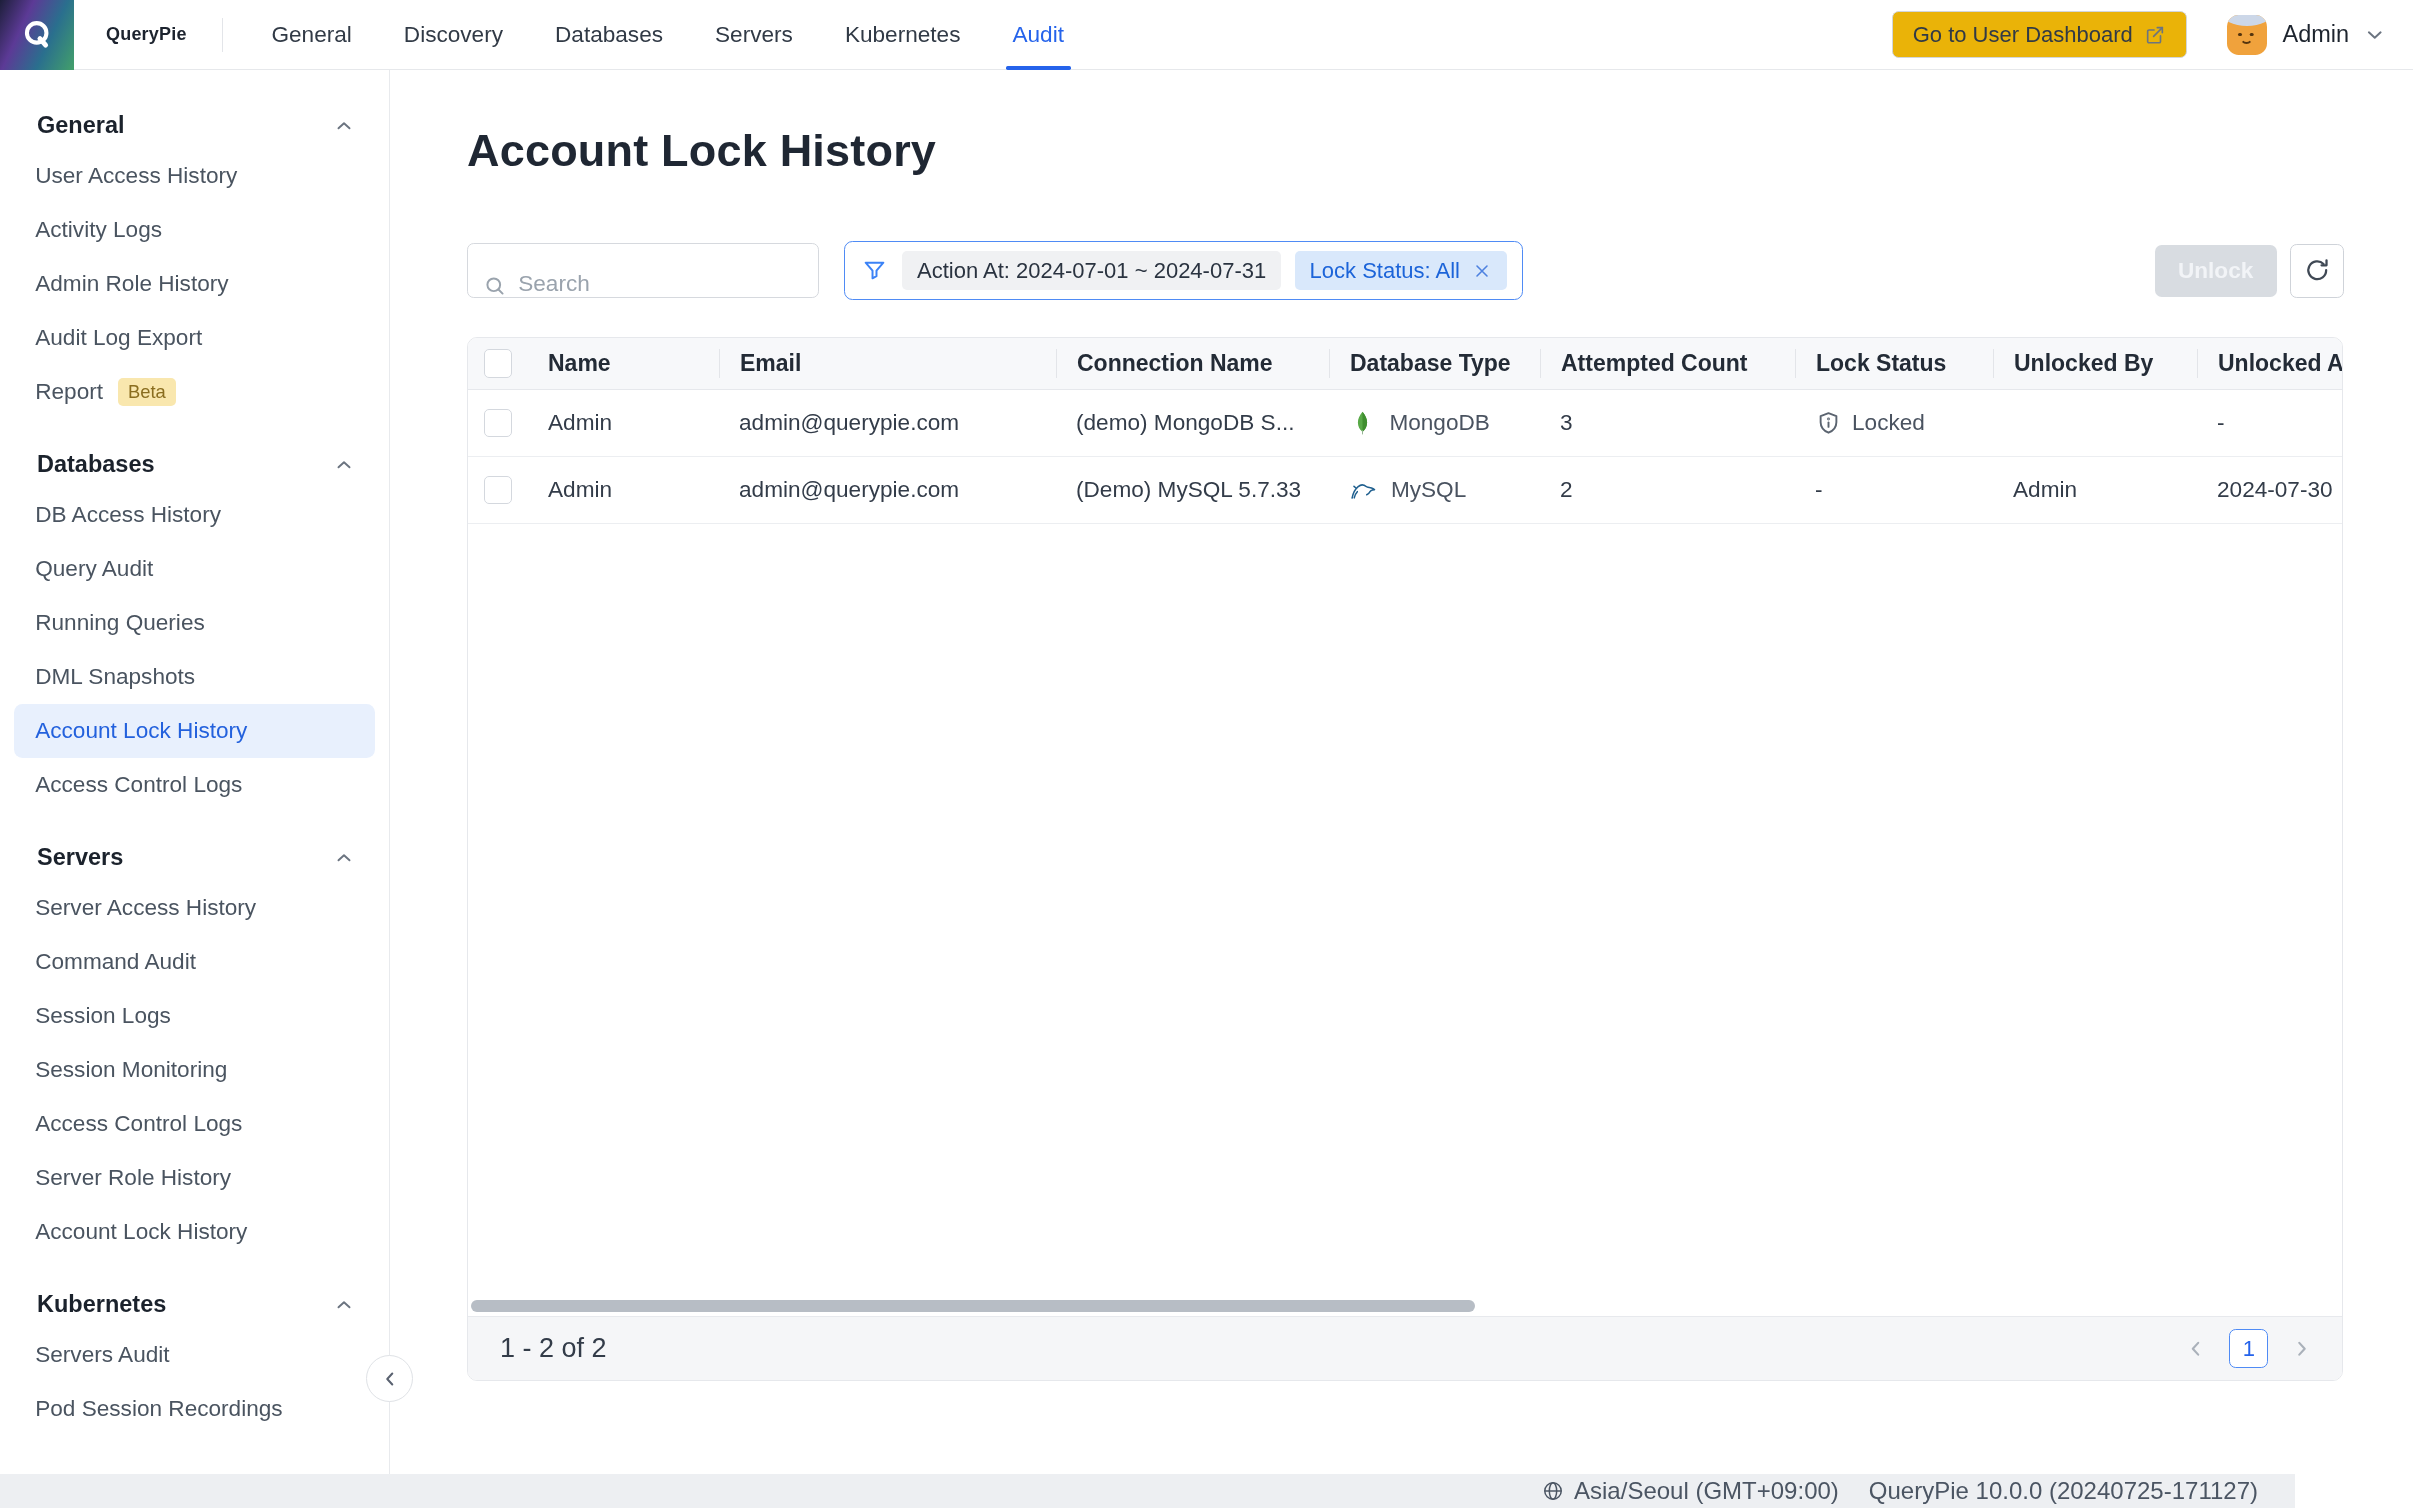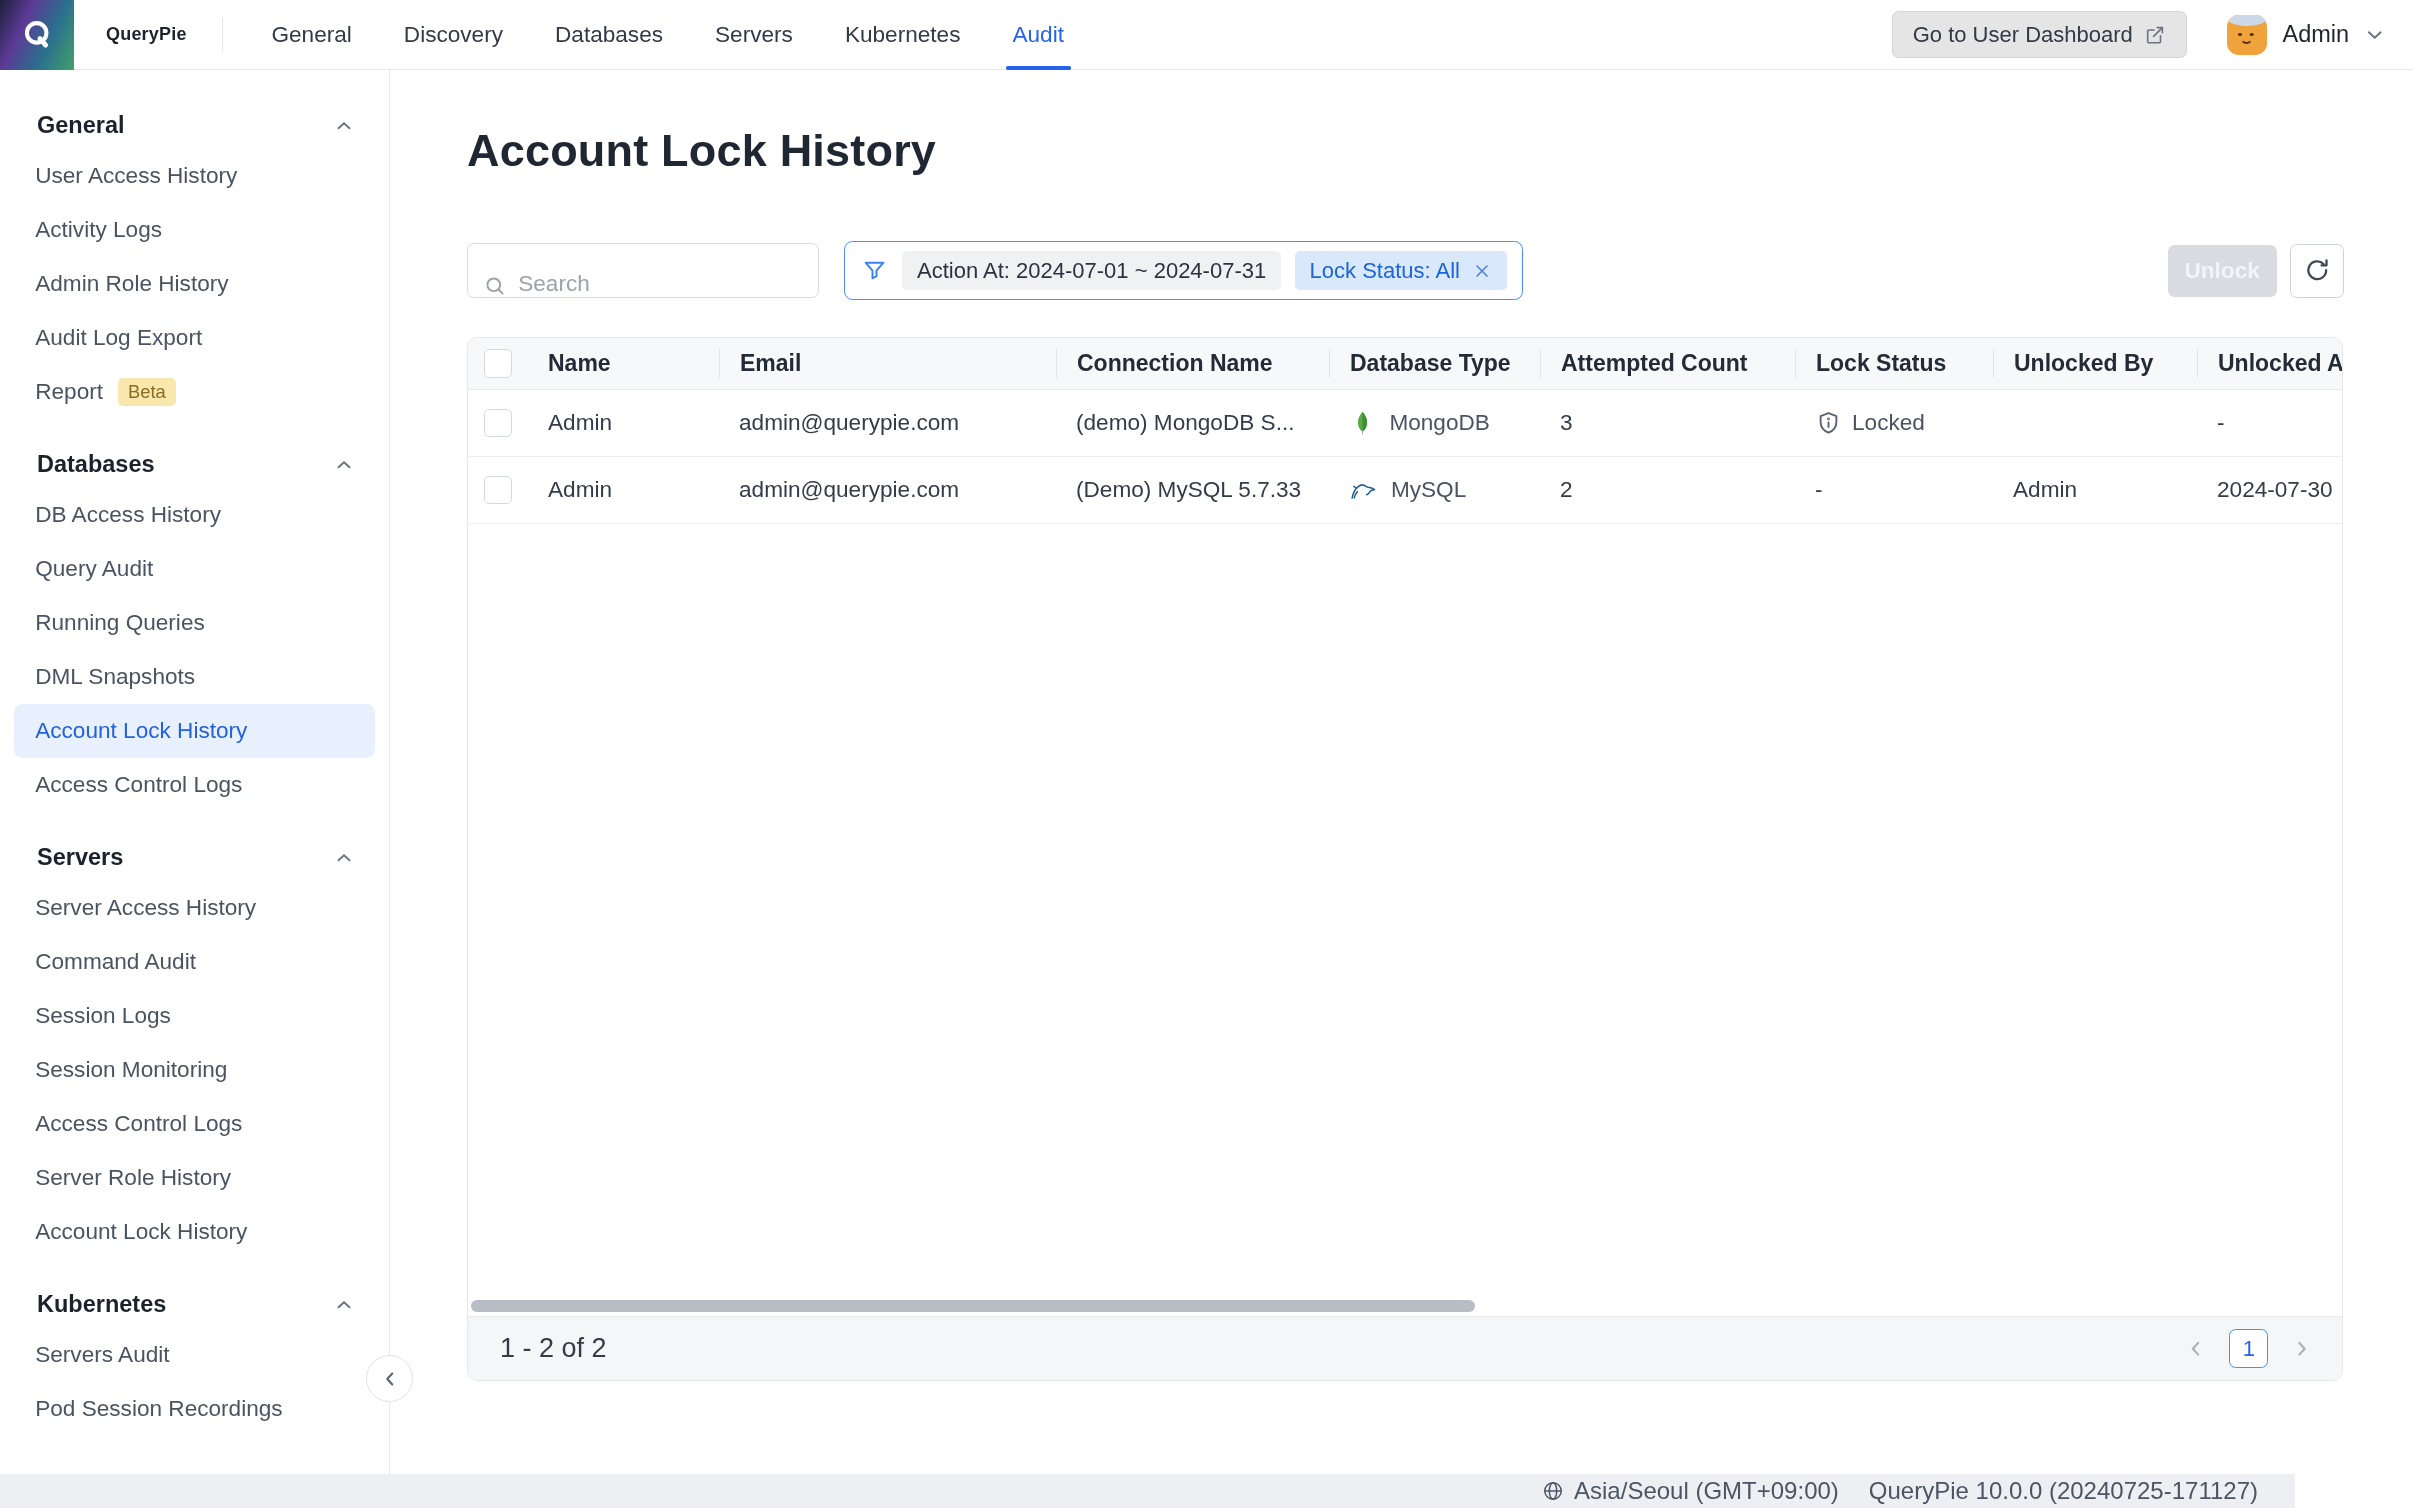--- a/index.html
+++ b/index.html
@@ -21,7 +21,7 @@
   .nav-item.active { color:#2563eb; font-weight:500; }
   .nav-item.active::after { content:""; position:absolute; left:-6.7px; right:-6.7px; bottom:0; height:3.4px; background:#2563eb; border-radius:1.7px; }
   .topbar-right { margin-left:auto; display:flex; align-items:center; padding-right:27px; }
-  .dash-btn { display:flex; align-items:center; gap:11.7px; border:0.8px solid #d2d6db; background:#e5e5e5;
+  .dash-btn { display:flex; align-items:center; gap:11.7px; border:0.8px solid #d2d6db; background:#eab308;
     border-radius:6.7px; height:47px; padding:0 20px; font-size:22px; color:#313a46; cursor:pointer;
     font-family:inherit; }
   .avatar { width:40px; height:40px; border-radius:11.7px; background:#f0a23c; margin-left:40px; position:relative; overflow:hidden; flex:0 0 40px;}

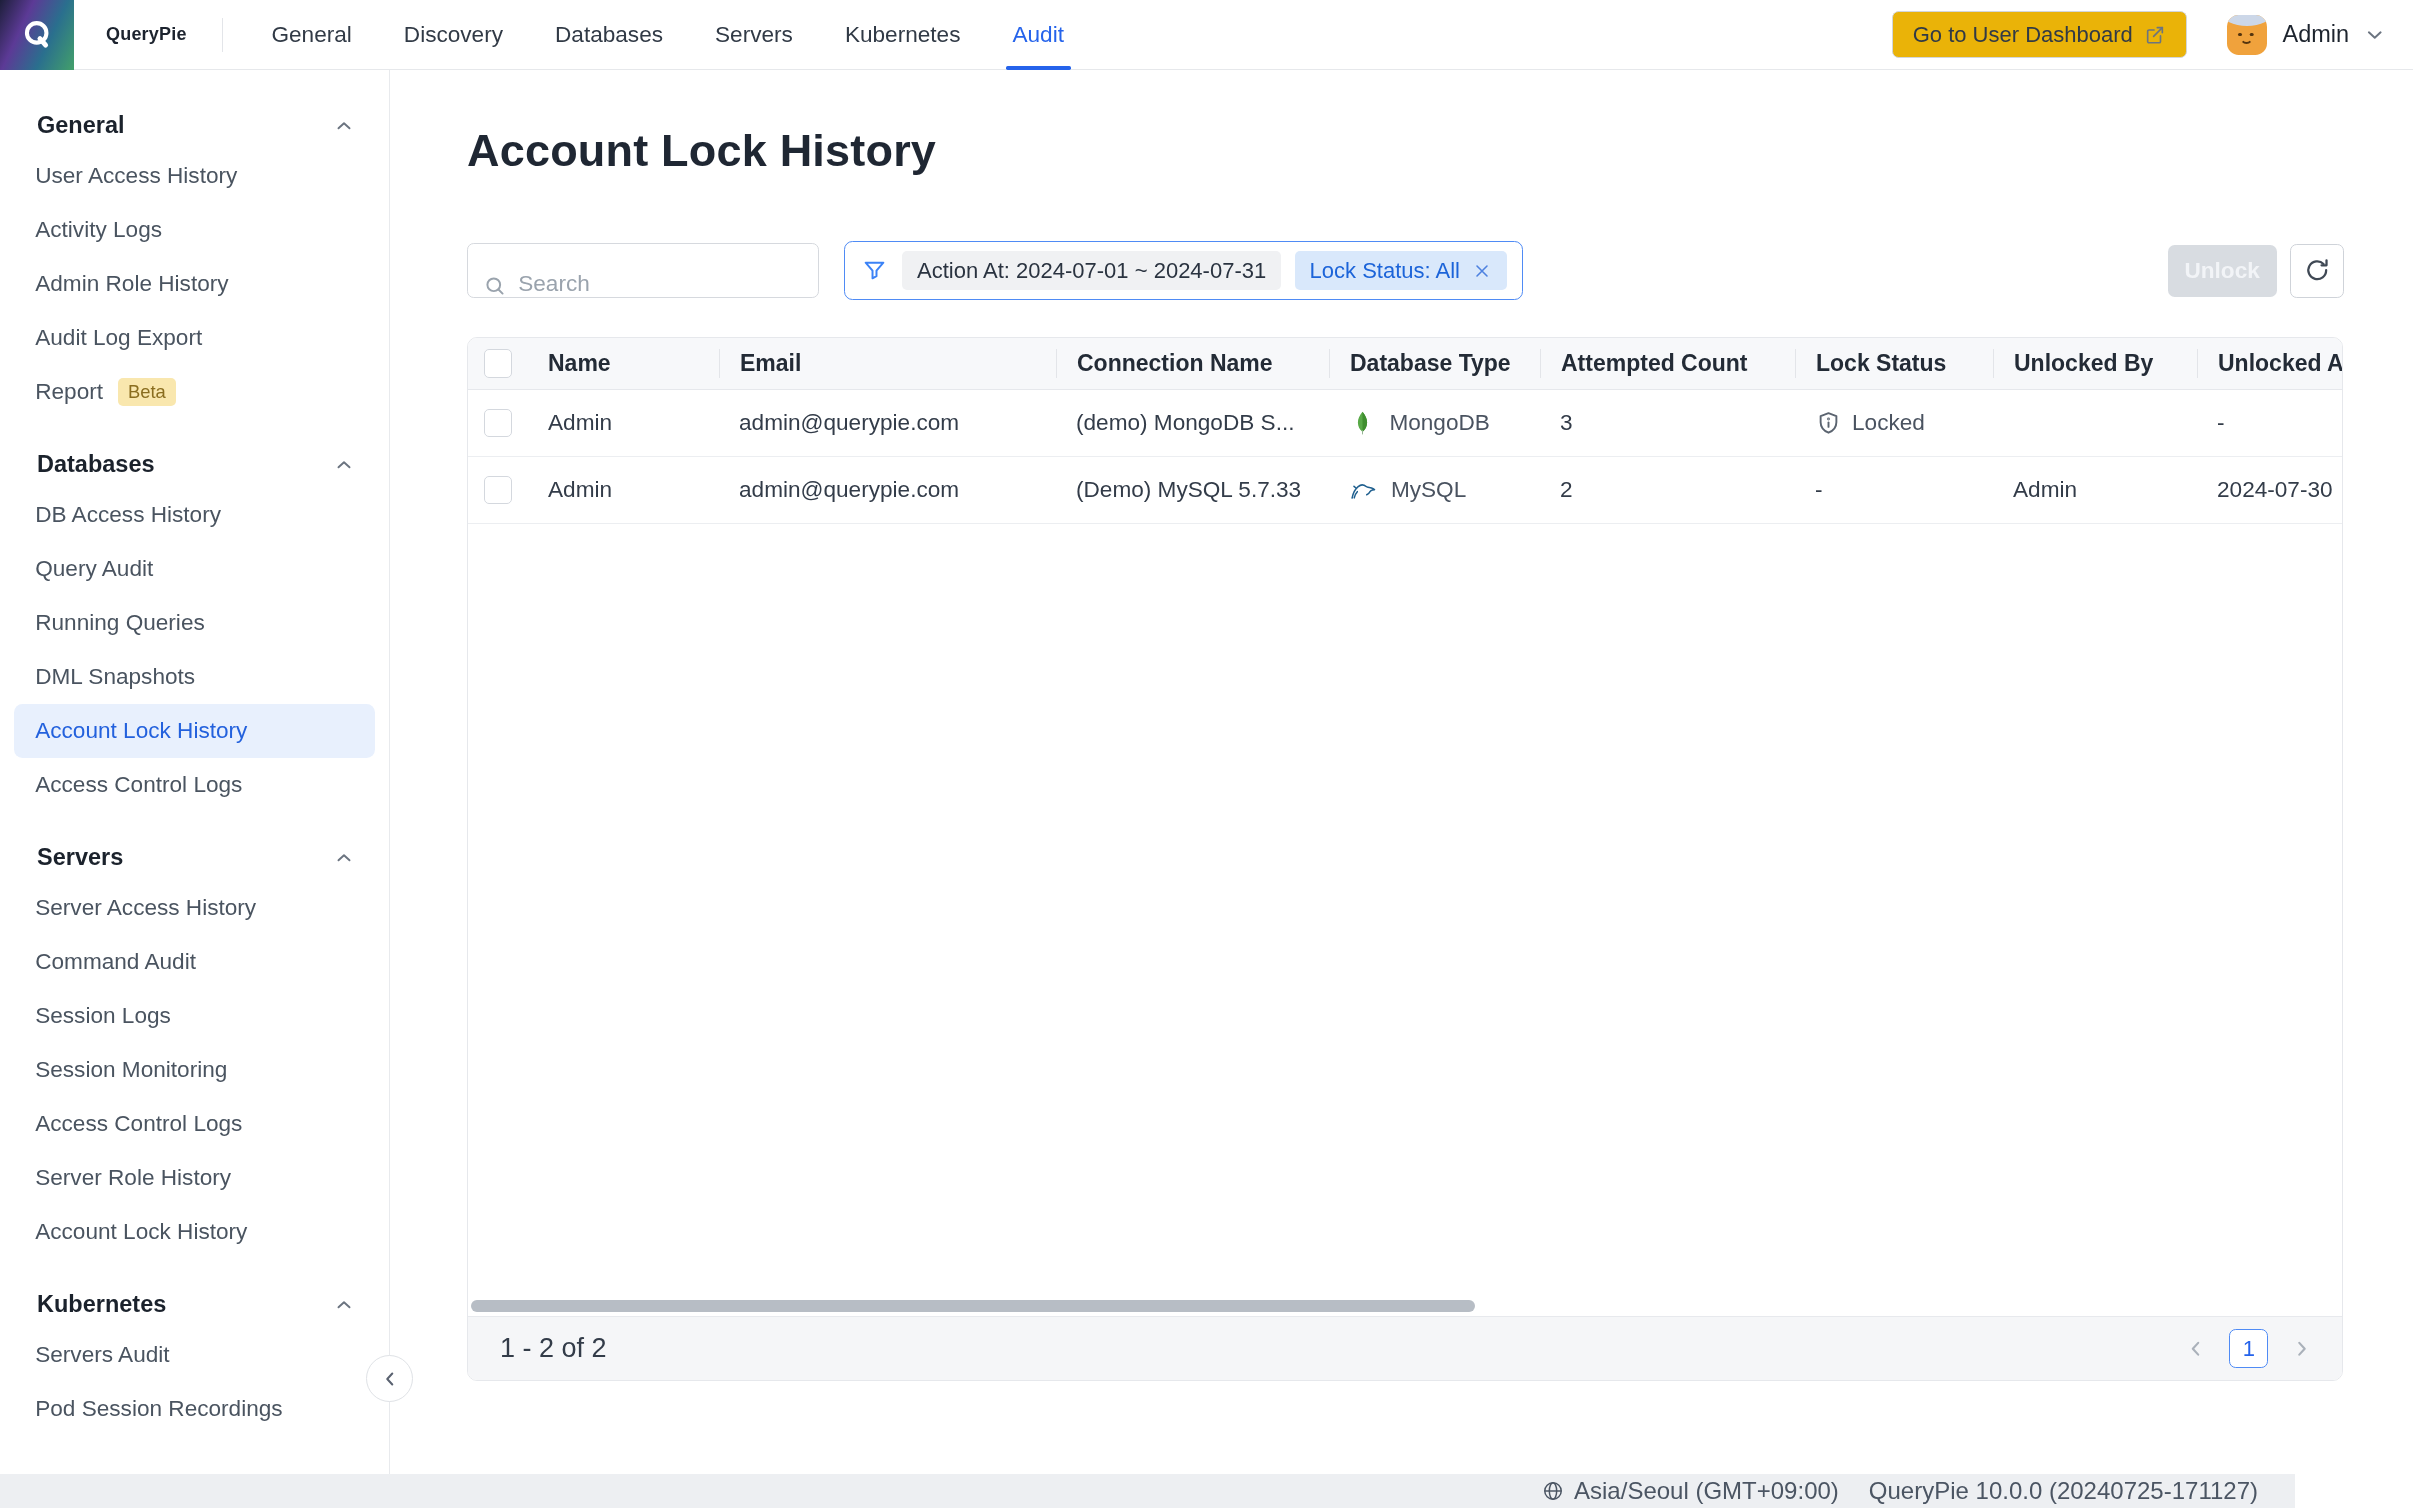--- a/index.html
+++ b/index.html
@@ -58,7 +58,7 @@
   .chip.blue { background:#d9e8fb; color:#1c64d9; }
   .chip .x { margin-left:11.7px; display:flex; color:#4d81e0; cursor:pointer; }
   .ctrl-spacer { flex:1; }
-  .unlock-btn { width:109px; height:52px; background:#d8dce1; color:#f2f4f7; border:none; border-radius:6.7px;
+  .unlock-btn { width:122px; height:52px; background:#d8dce1; color:#f2f4f7; border:none; border-radius:6.7px;
     font-size:22.6px; font-weight:600; font-family:inherit; cursor:default; }
   .refresh-btn { width:54px; height:54px; margin-left:13.4px; background:#fff; border:0.8px solid #cfd3d9; border-radius:6.7px;
     display:flex; align-items:center; justify-content:center; color:#3f4854; cursor:pointer; }

